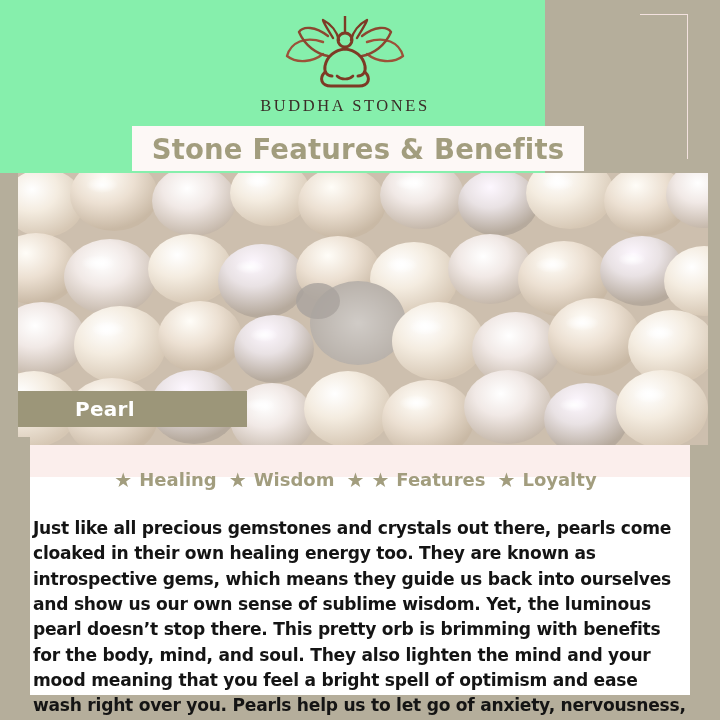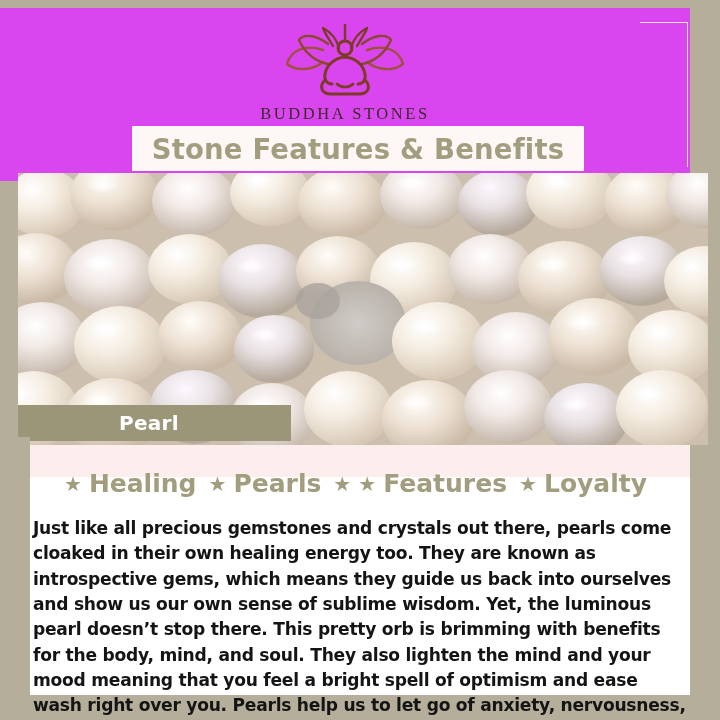--- a/index.html
+++ b/index.html
@@ -28,10 +28,9 @@
     position: absolute;
     left: 0;
     top: 0;
-    width: 690px;
+    width: 545px;
     height: 173px;
-    background: #d946ef;
-    margin-top: 8px;
+    background: #86efac;
   }
   #top-panel-inner-rule {
     position: absolute;

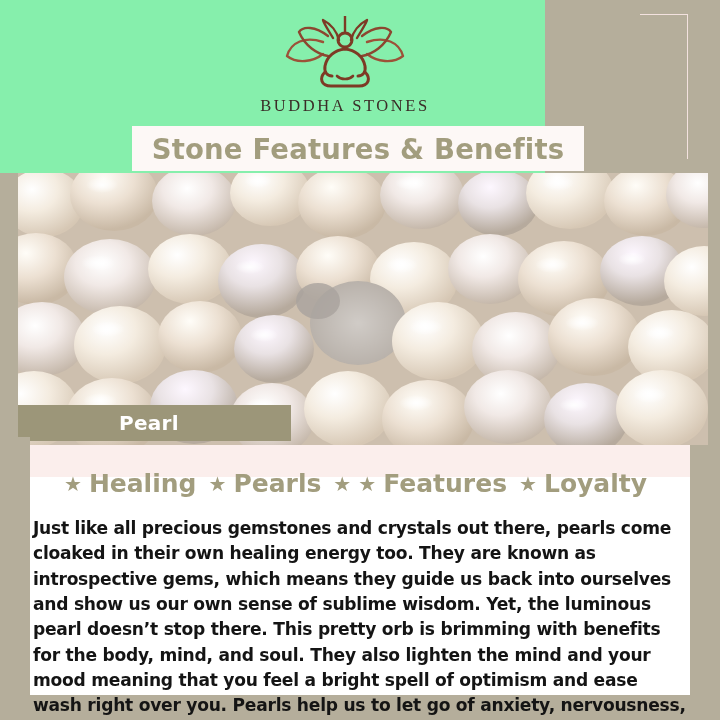--- a/index.html
+++ b/index.html
@@ -111,13 +111,12 @@
   #stone-band {
     position: absolute;
     left: 18px;
-    top: 405px;
+    top: 391px;
     width: 229px;
     height: 36px;
     background: #9c9679;
     display: flex;
     align-items: center;
-    padding-left: 44px;
   }
   #stone-name {
     margin-left: 57px;

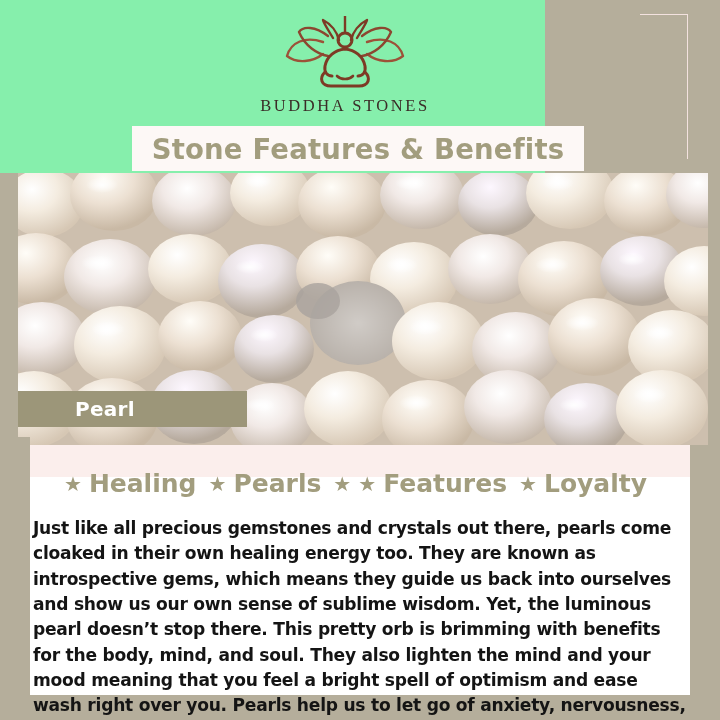--- a/index.html
+++ b/index.html
@@ -168,7 +168,7 @@
   }
   .keyword-label {
     font-family: "DejaVu Sans", sans-serif;
-    font-size: 25px;
+    font-size: 18px;
     font-weight: bold;
     color: #a29d7e;
     margin-right: 12px;

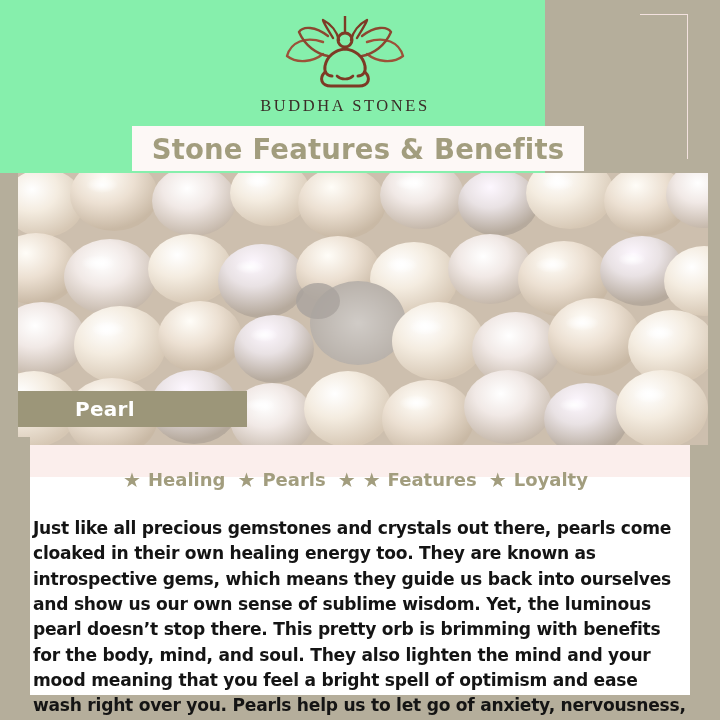--- a/index.html
+++ b/index.html
@@ -388,7 +388,7 @@
         </span>
         <span class="keyword-item">
           <span class="keyword-star">★</span>
-          <span class="keyword-label">Pearls</span>
+          <span class="keyword-label">Wisdom</span>
         </span>
         <span class="keyword-item">
           <span class="keyword-star">★</span>

